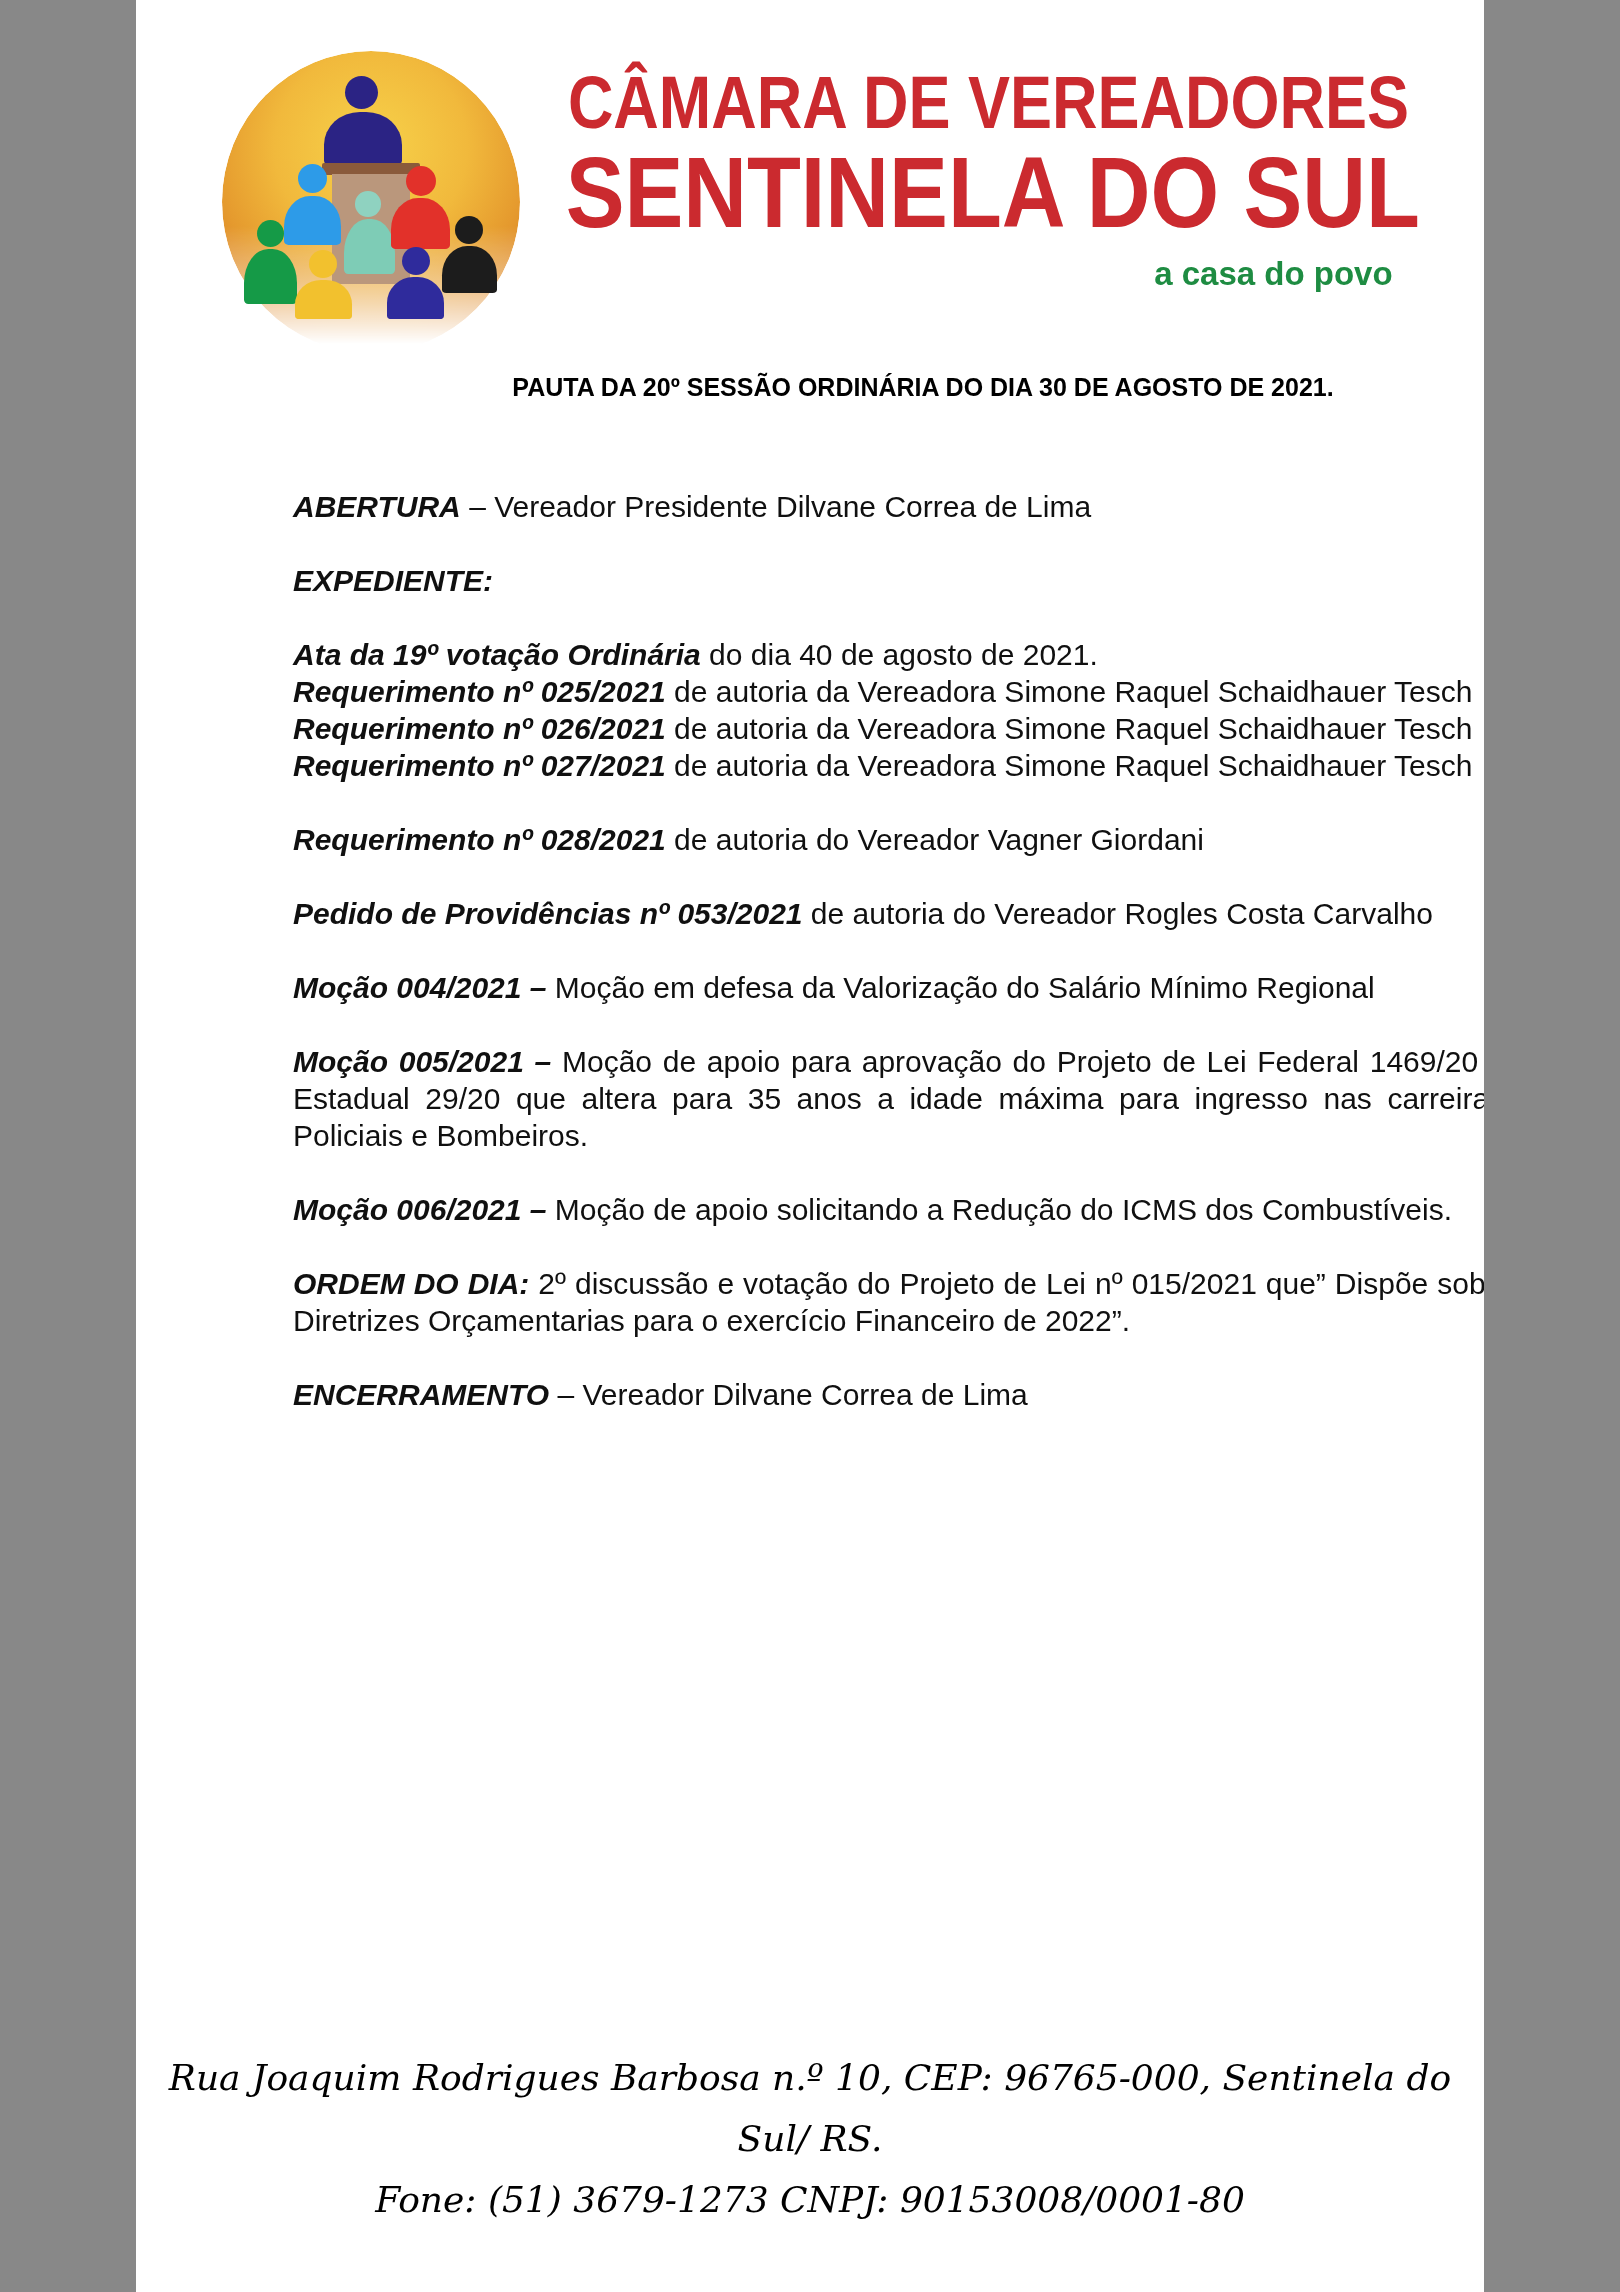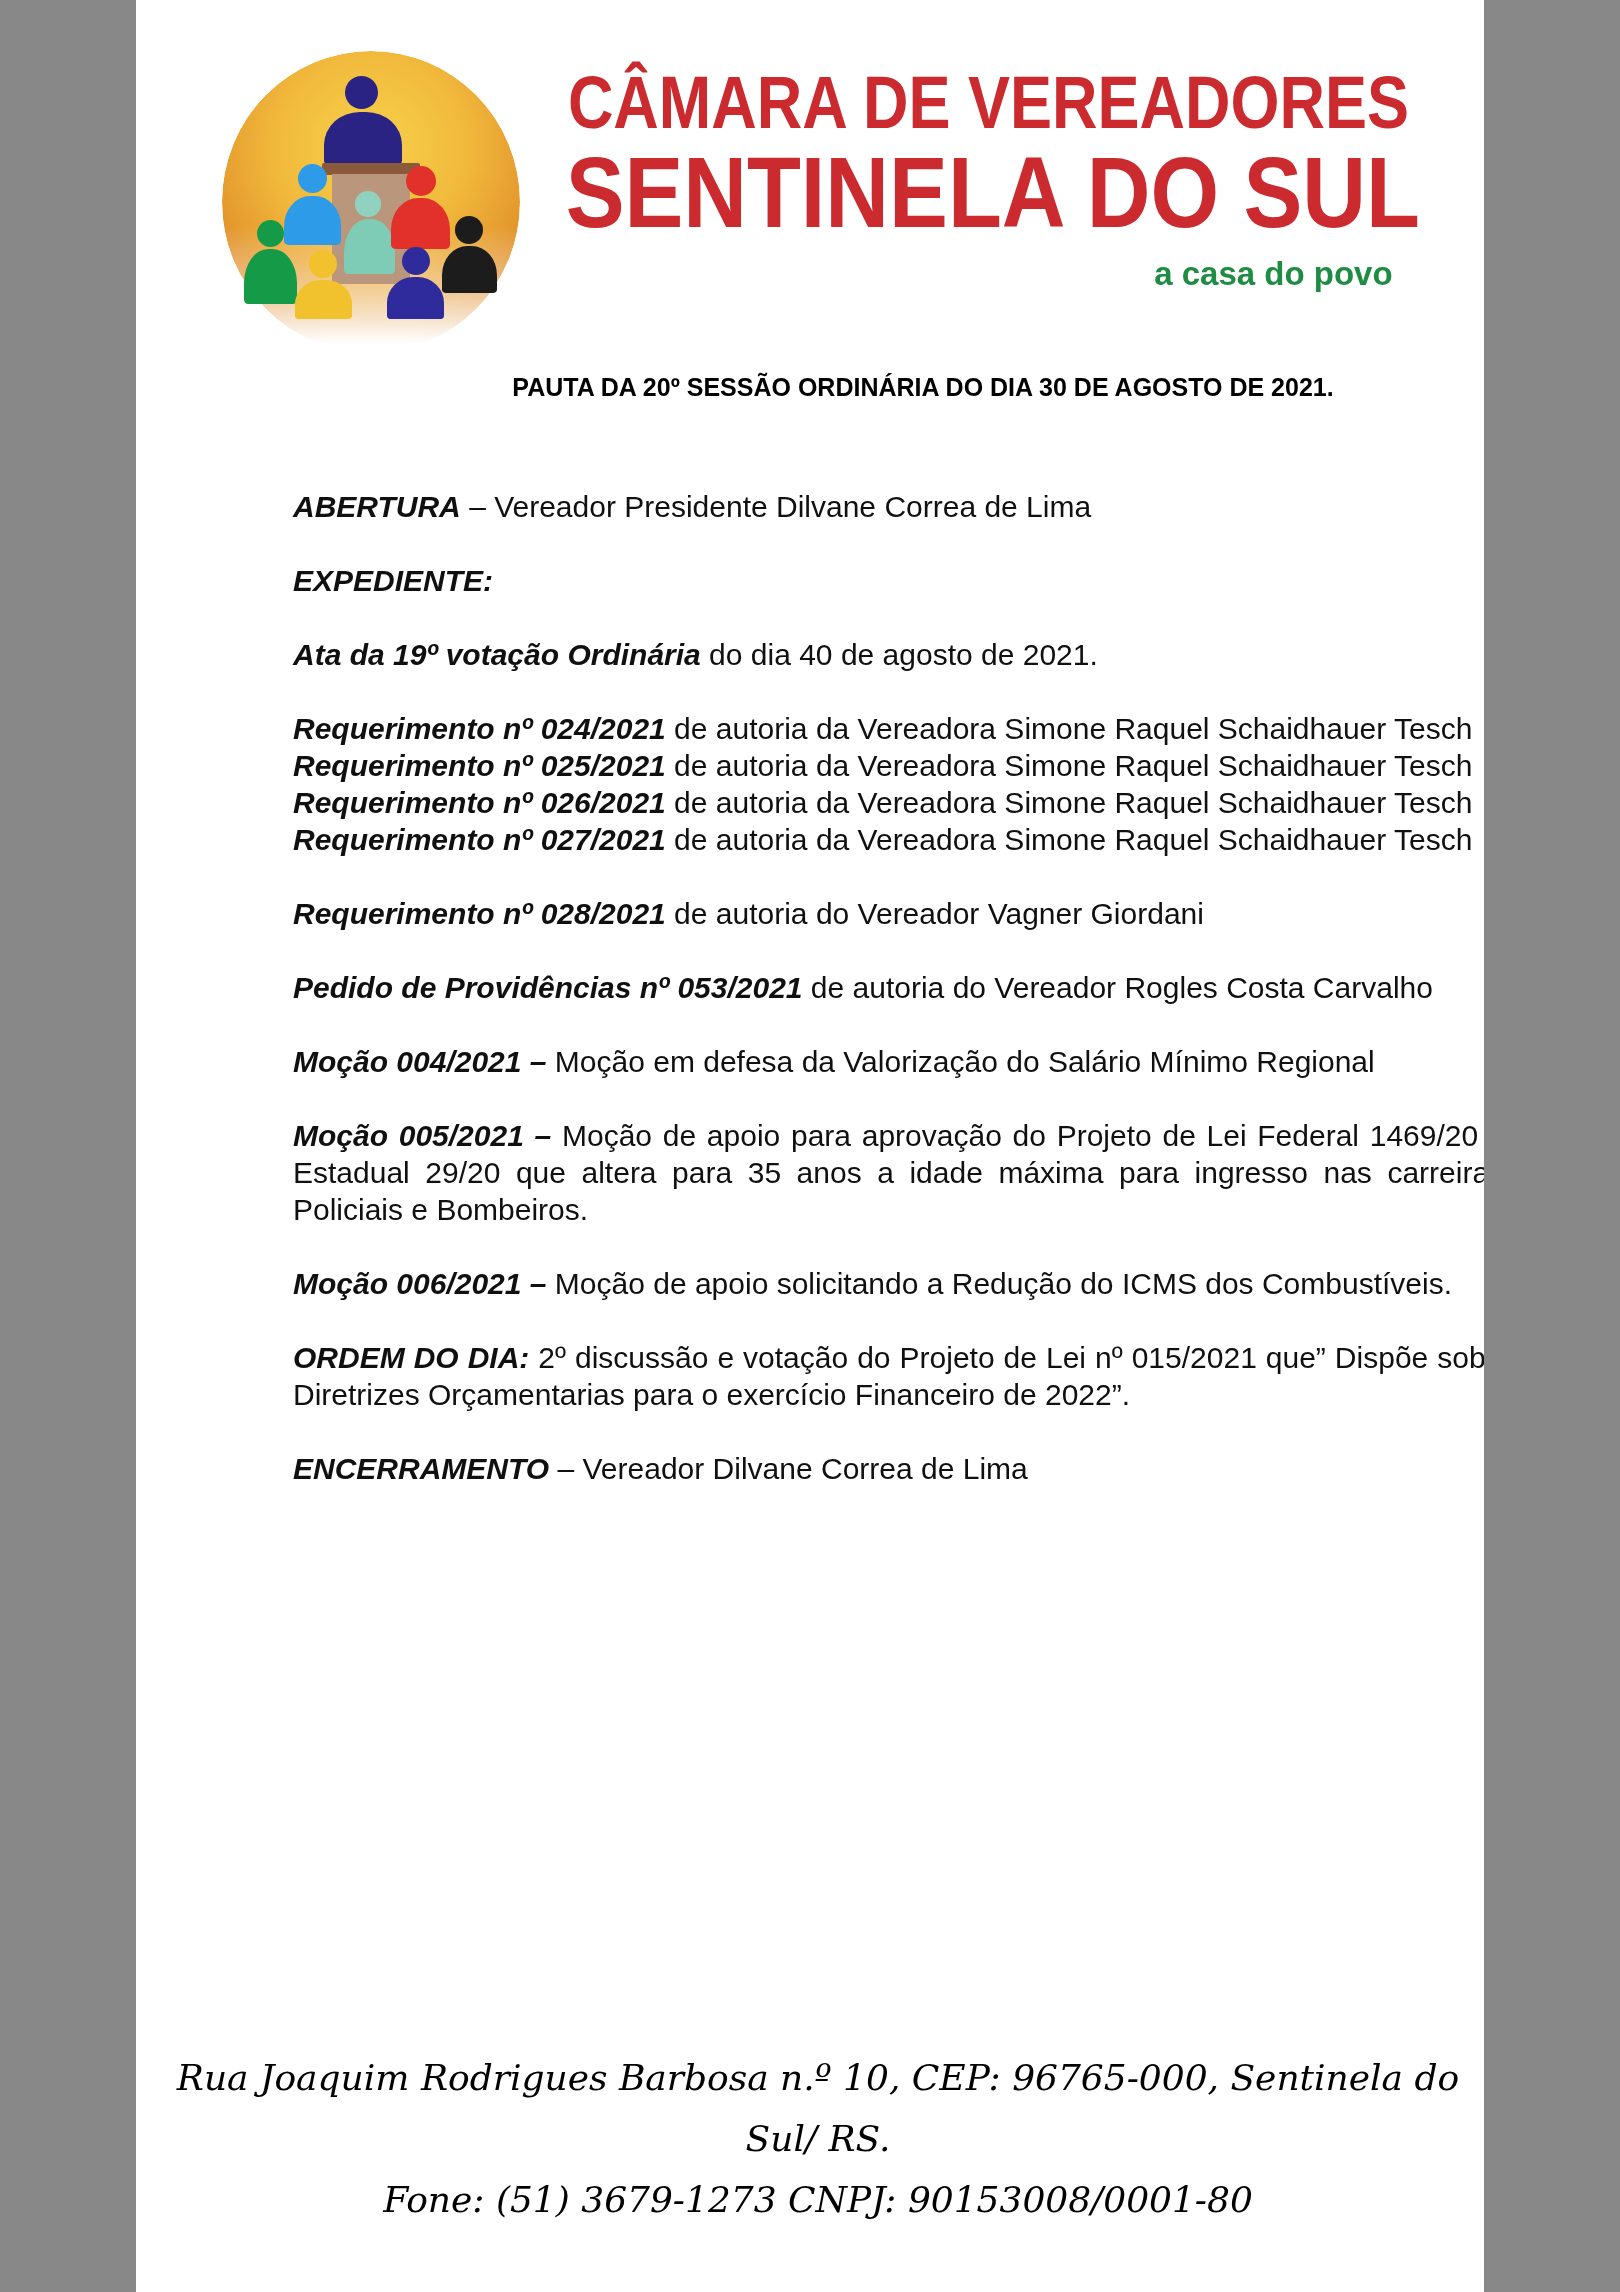--- a/index.html
+++ b/index.html
@@ -176,7 +176,6 @@
     <p><strong>ABERTURA</strong><span> – Vereador Presidente Dilvane Correa de Lima</span></p>
     <p><strong>EXPEDIENTE:</strong><span></span></p>
     <p><strong>Ata da 19º votação Ordinária</strong><span> do dia 40 de agosto de 2021.</span></p>
-    <p><strong>Requerimento nº 024/2021</strong><span> de autoria da Vereadora Simone Raquel Schaidhauer Tesch</span></p>
     <p class="tight"><strong>Requerimento nº 025/2021</strong><span> de autoria da Vereadora Simone Raquel Schaidhauer Tesch</span></p>
     <p class="tight"><strong>Requerimento nº 026/2021</strong><span> de autoria da Vereadora Simone Raquel Schaidhauer Tesch</span></p>
     <p class="tight"><strong>Requerimento nº 027/2021</strong><span> de autoria da Vereadora Simone Raquel Schaidhauer Tesch</span></p>

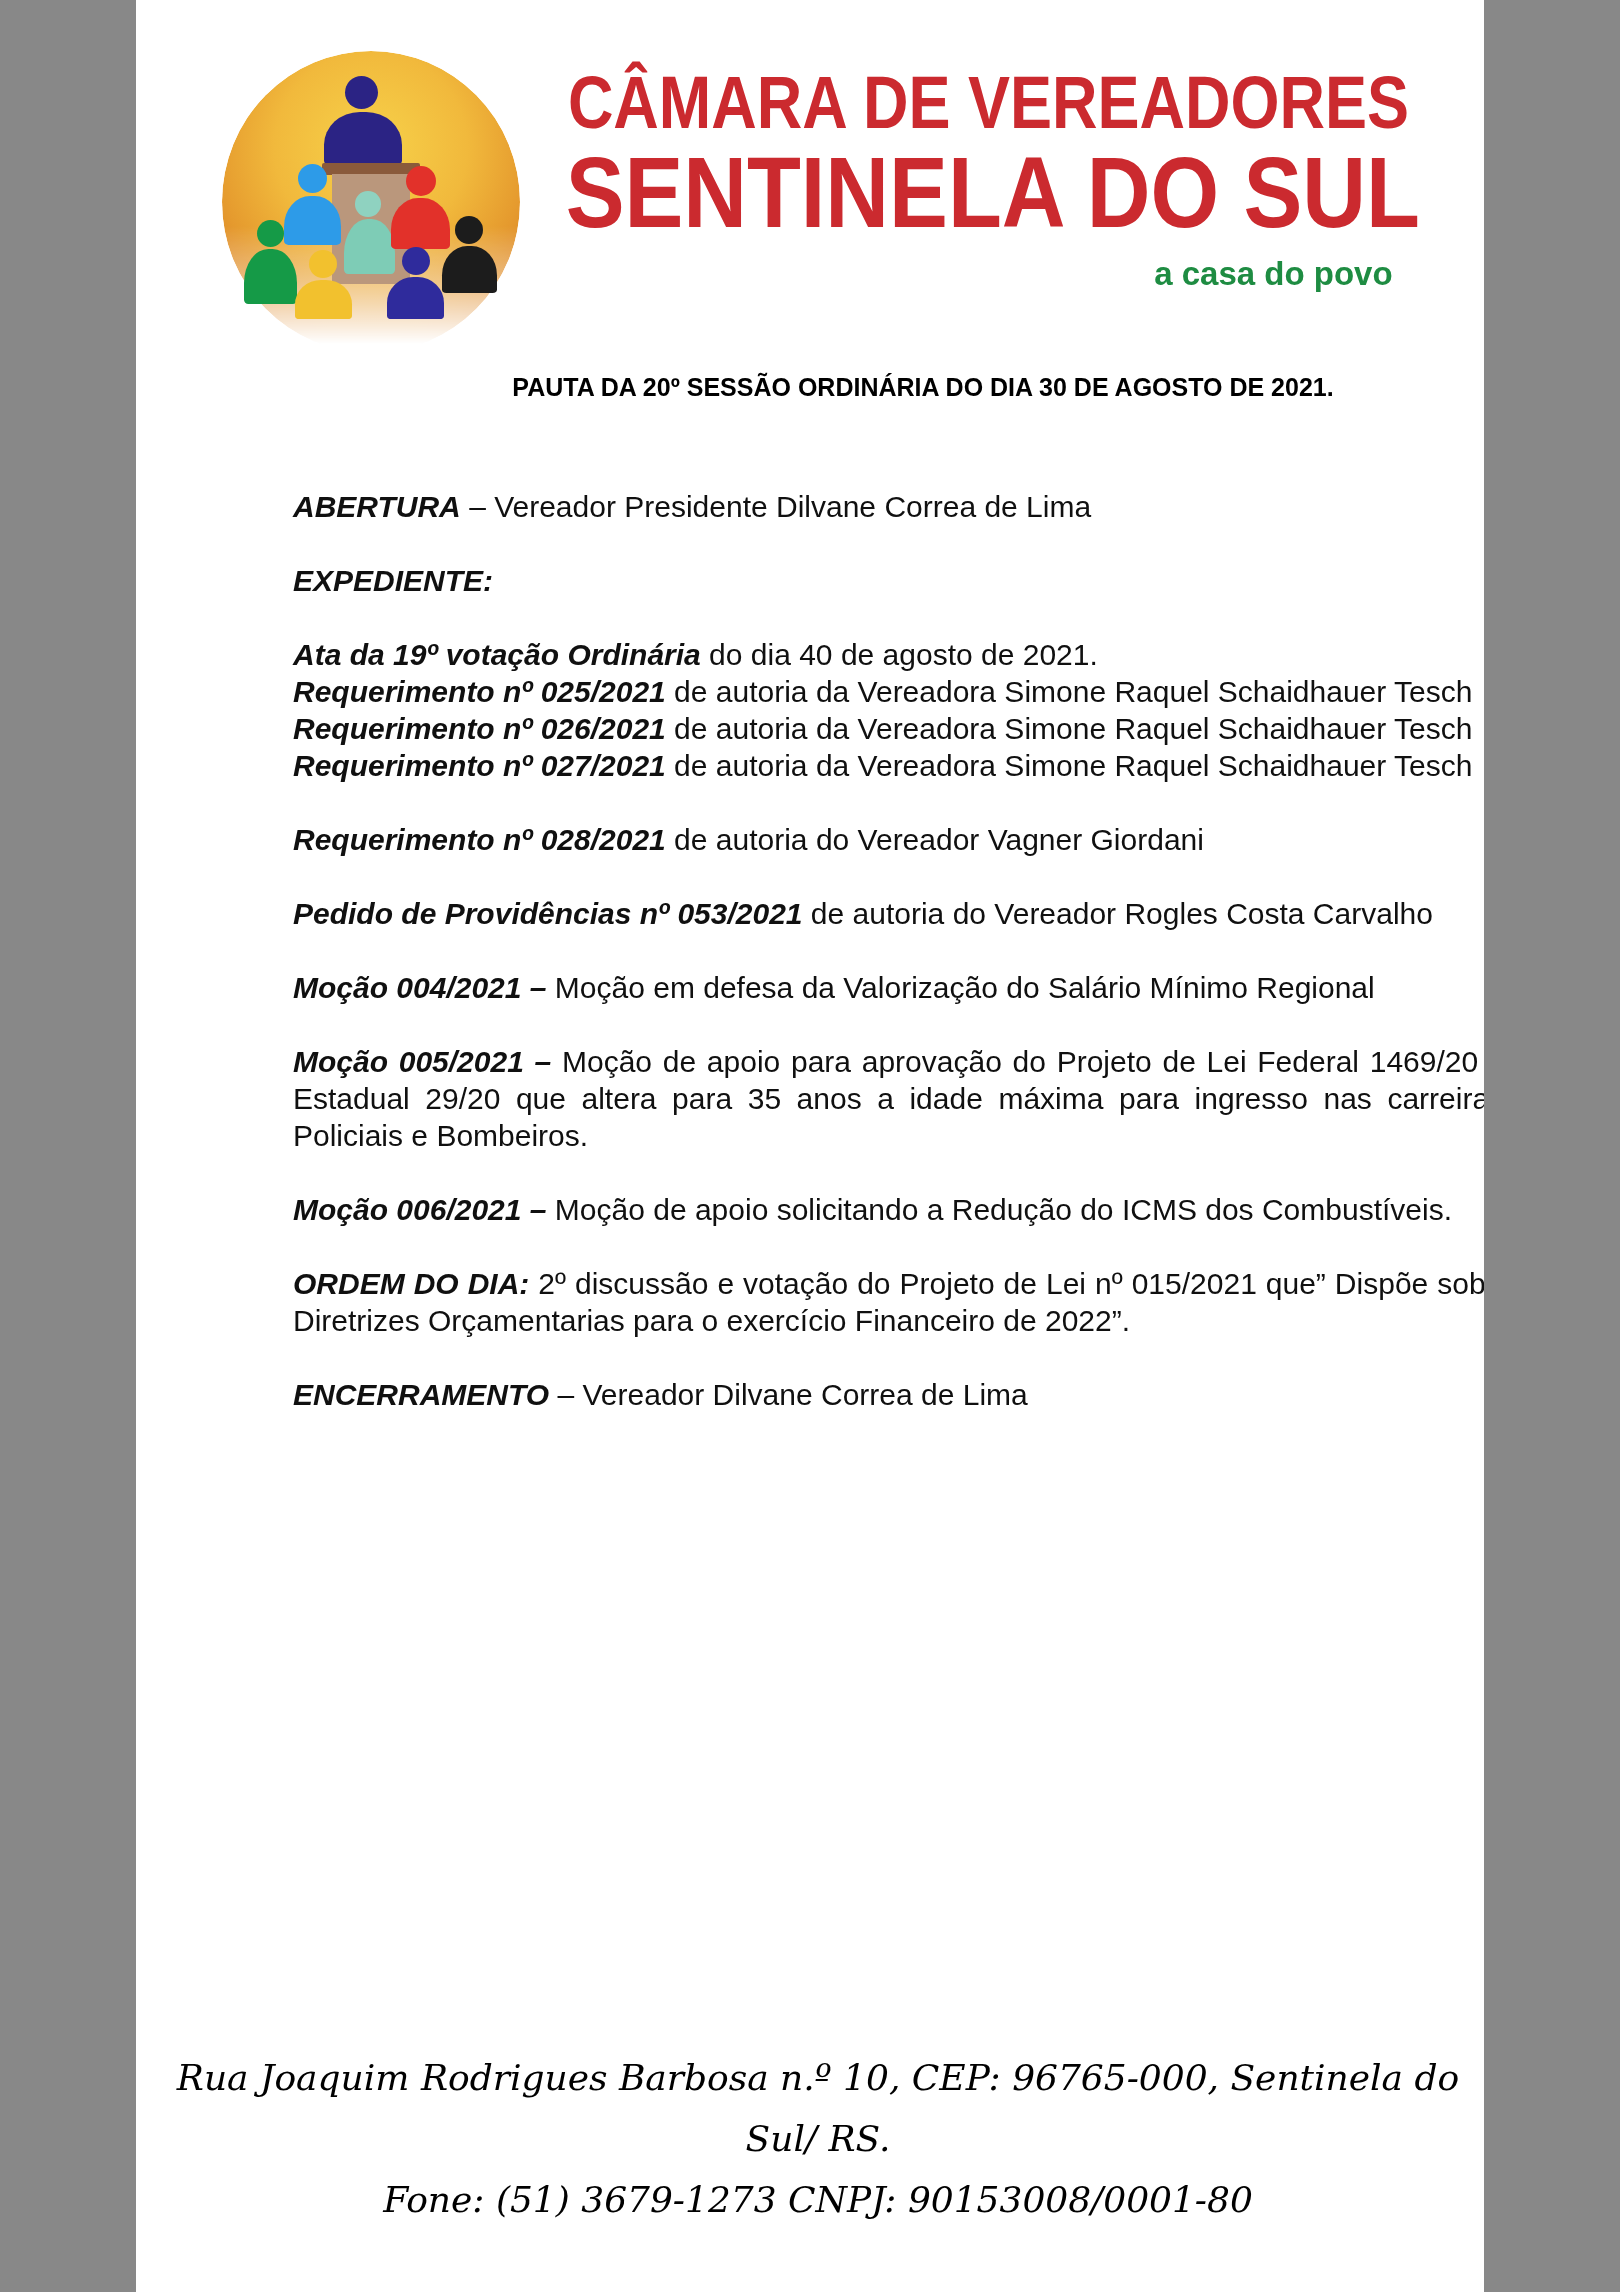--- a/index.html
+++ b/index.html
@@ -61,7 +61,7 @@
     position:absolute;left:0;bottom:63px;width:100%;
     text-align:center;
     font-family:"DejaVu Serif", serif;font-style:italic;
-    font-size:36px;line-height:61px;color:#000;padding-left:8px;
+    font-size:36px;line-height:61px;color:#000;
   }
 </style>
 </head>

